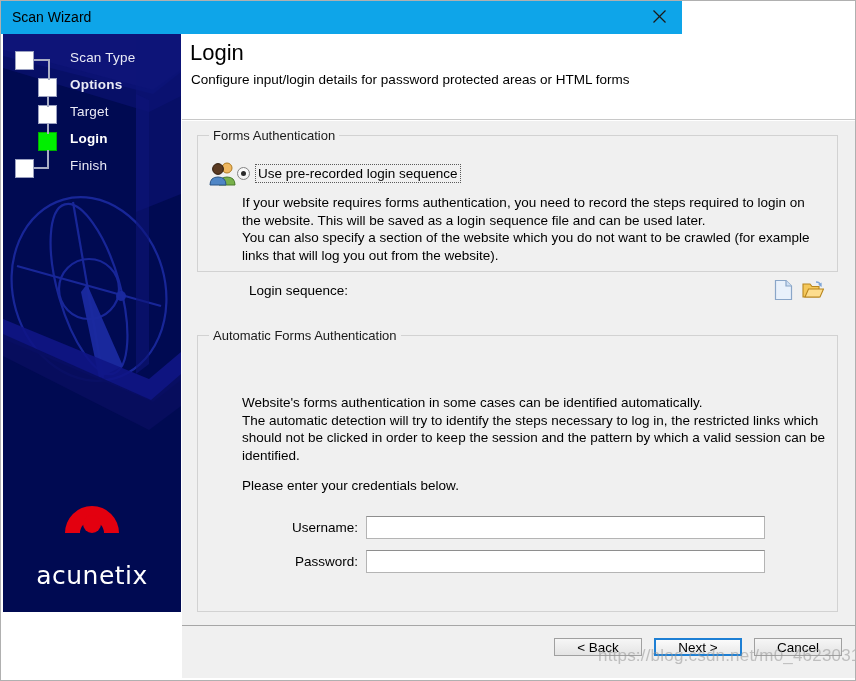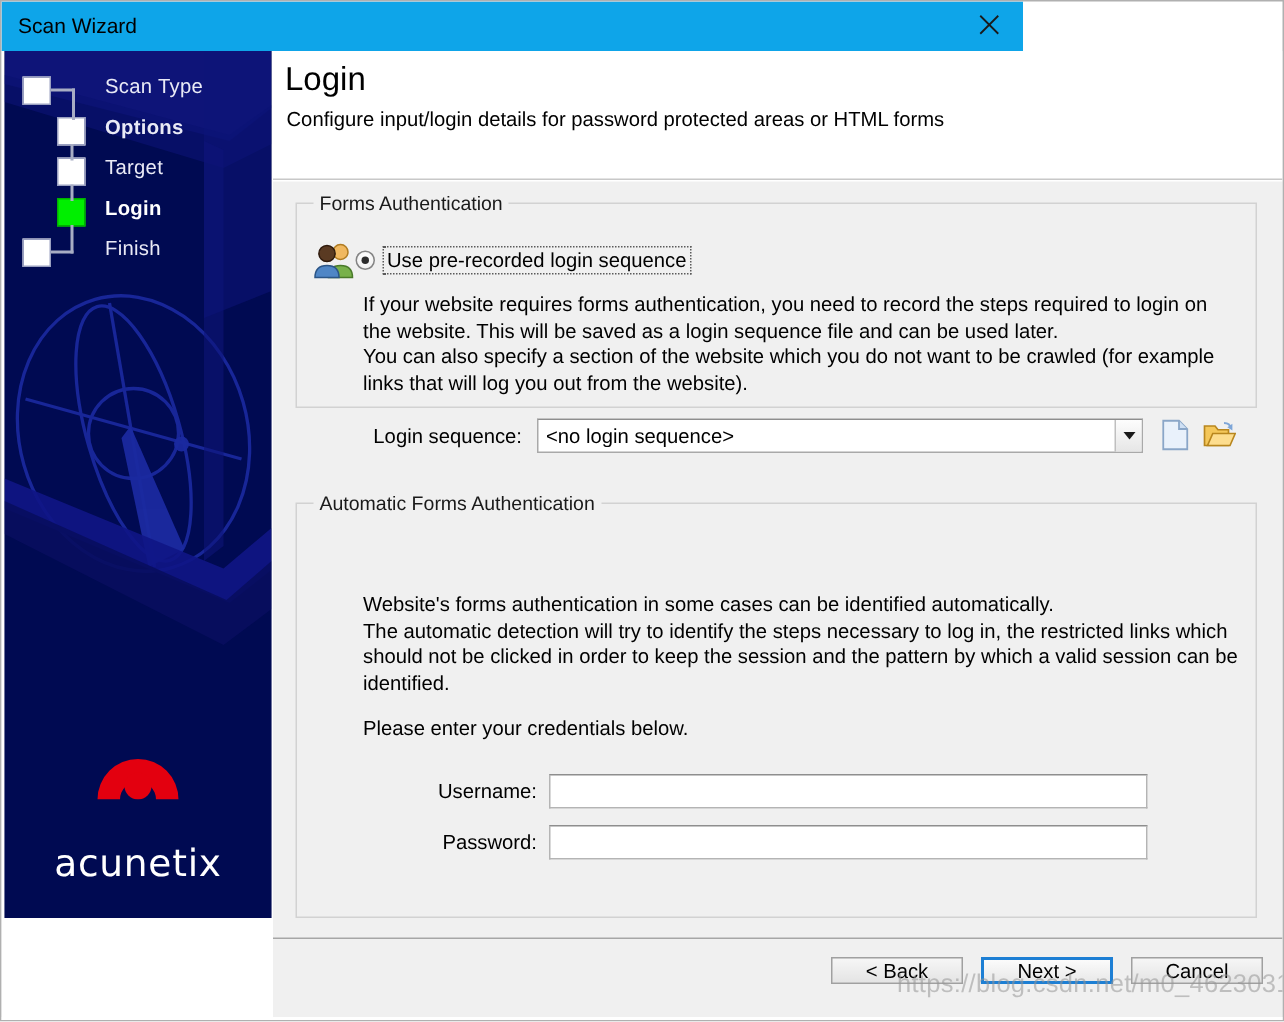--- a/index.html
+++ b/index.html
@@ -345,12 +345,6 @@
 
       <div class="field-label" style="left:30px; top:147px; width:120px;">Login sequence:</div>
 
-      <div class="combo" style="left:160px; top:143px; width:404px; height:23px;">
-        <span class="combo-value">&lt;no login sequence&gt;</span>
-        <span class="combo-arrow">
-          <span class="arrow-glyph"></span>
-        </span>
-      </div>
 
       <div class="icon-btn" style="left:573px; top:142px;">
         <svg width="19" height="22" viewBox="0 0 19 22" aria-hidden="true">

